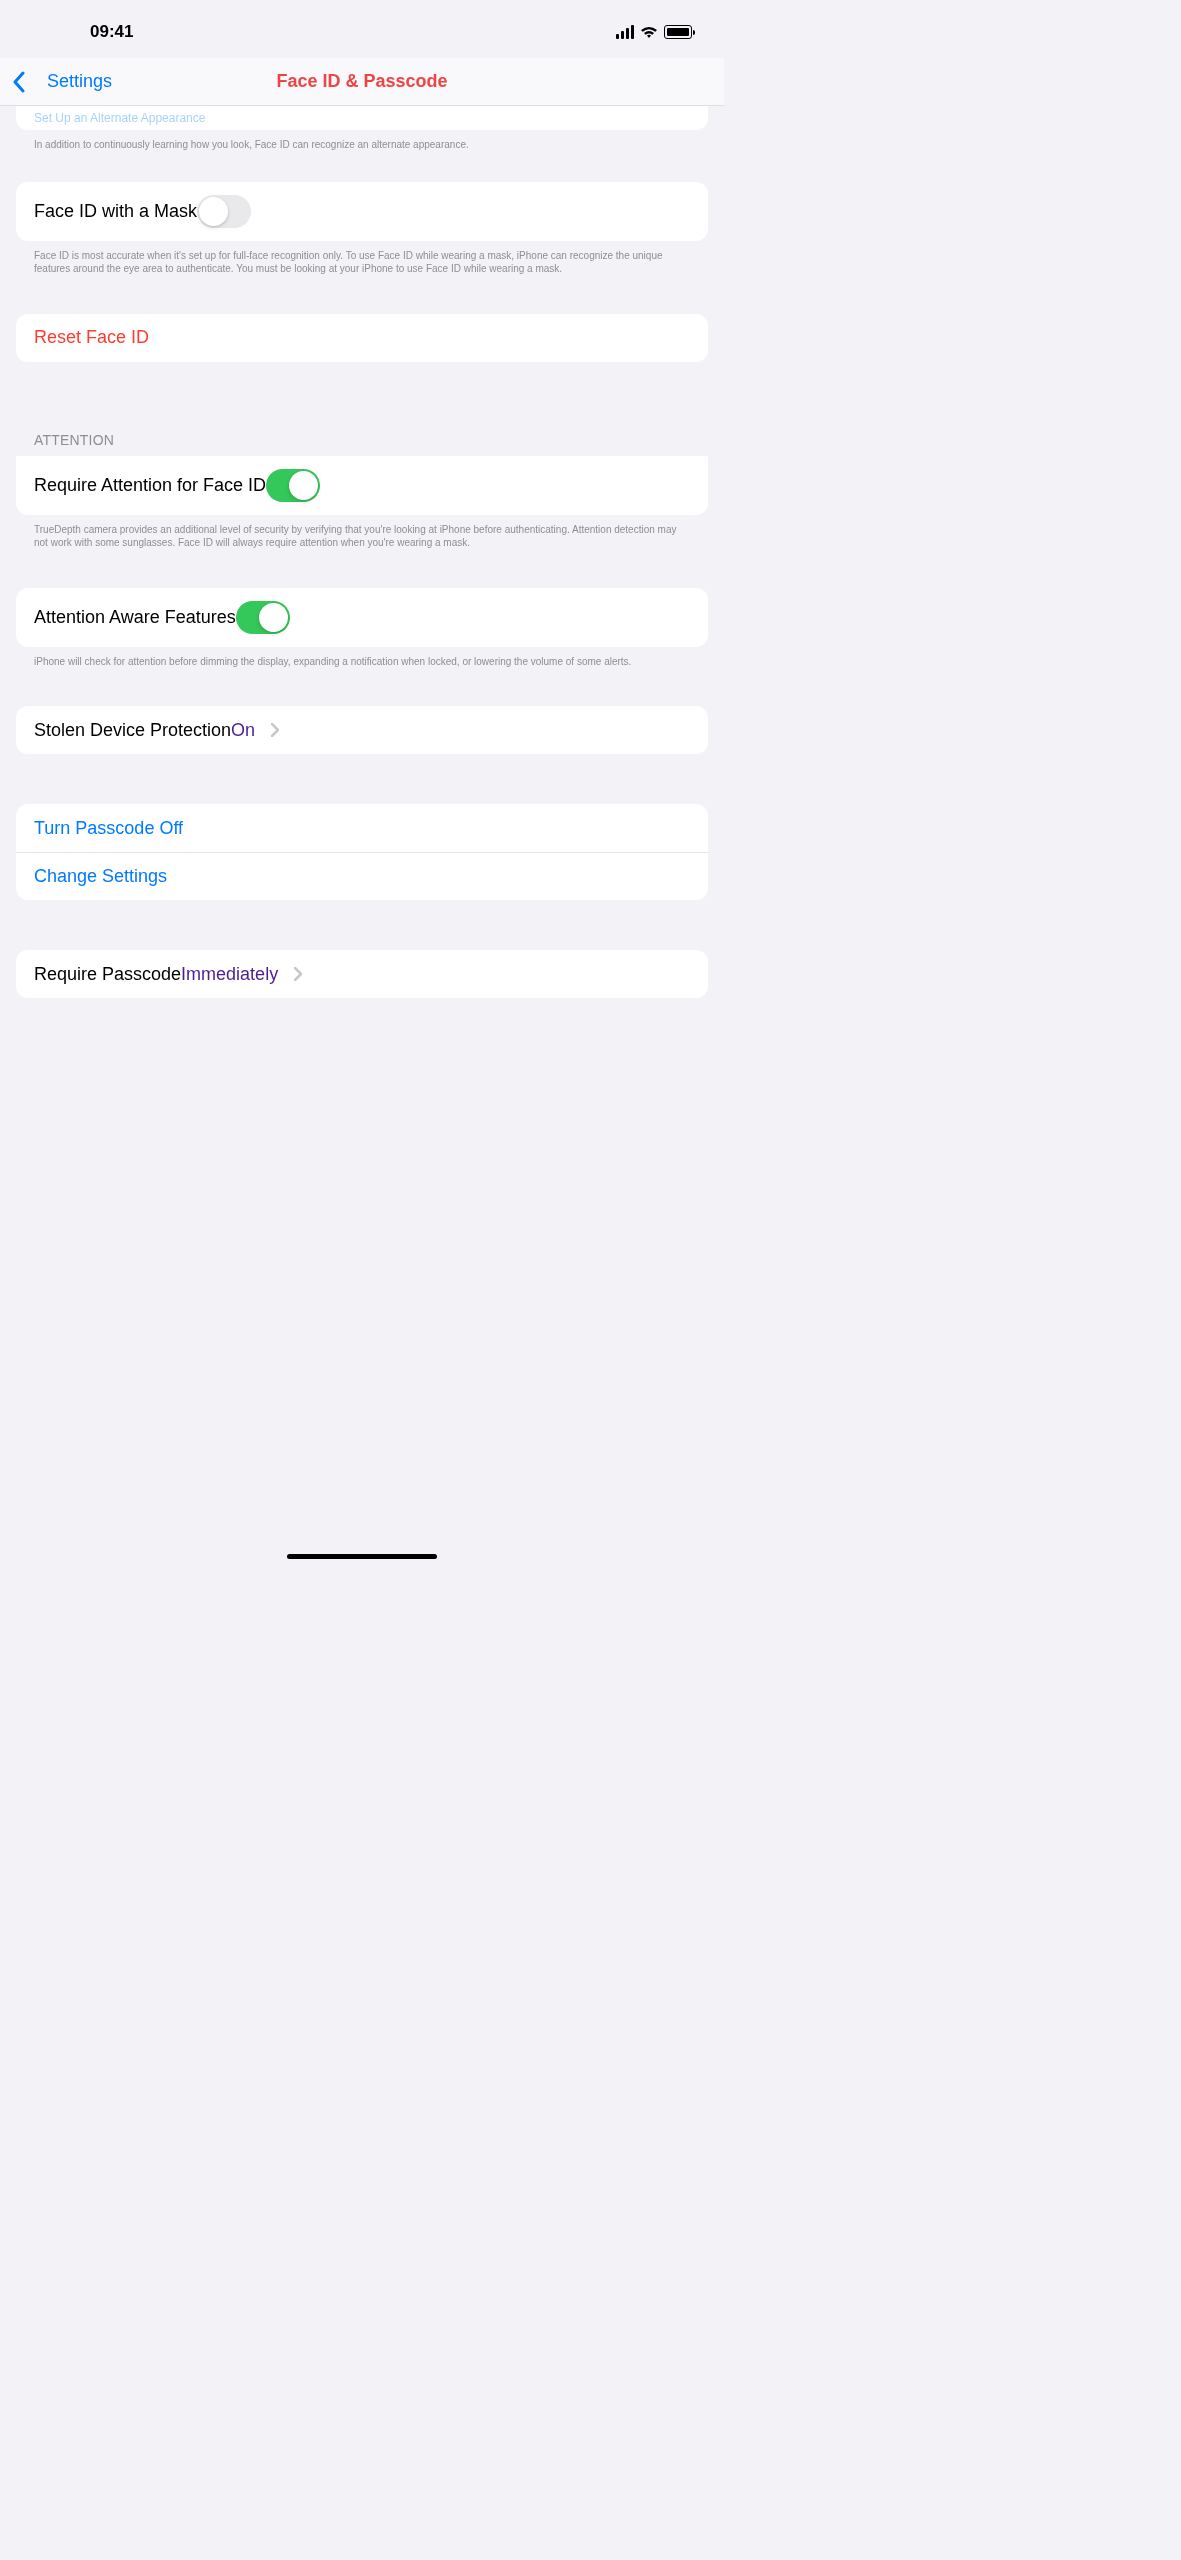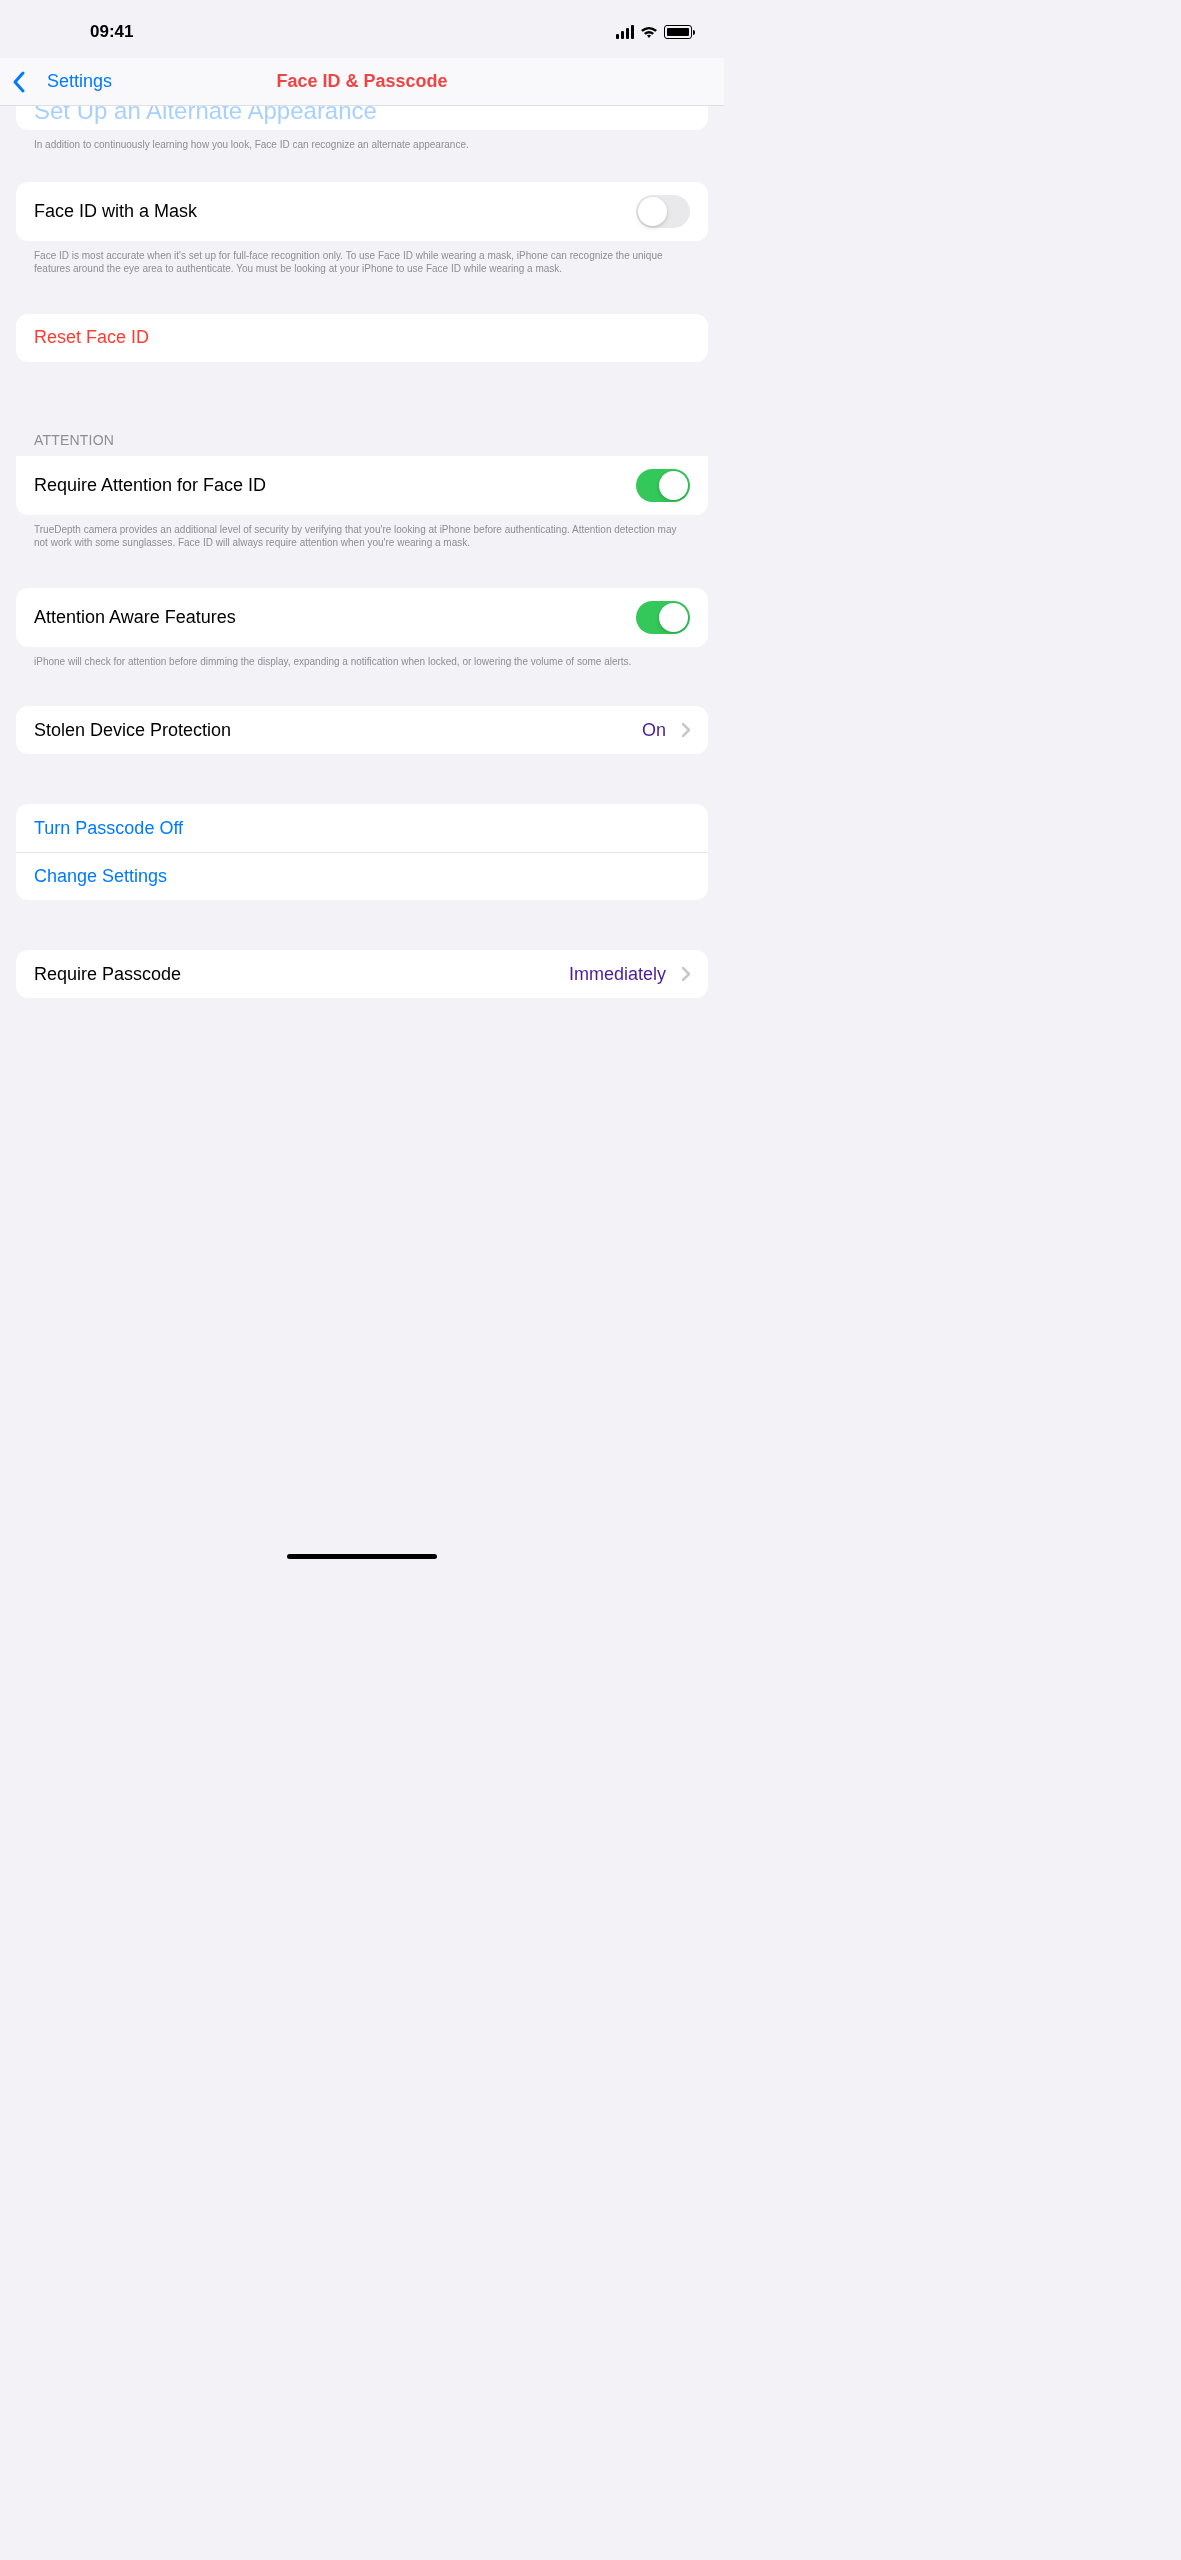--- a/index.html
+++ b/index.html
@@ -215,7 +215,7 @@
       position: relative;
     }
     .truncated-text {
-      font-size: 24px;
+      font-size: 12px;
       color: #007aff;
       position: absolute;
       bottom: 5px;

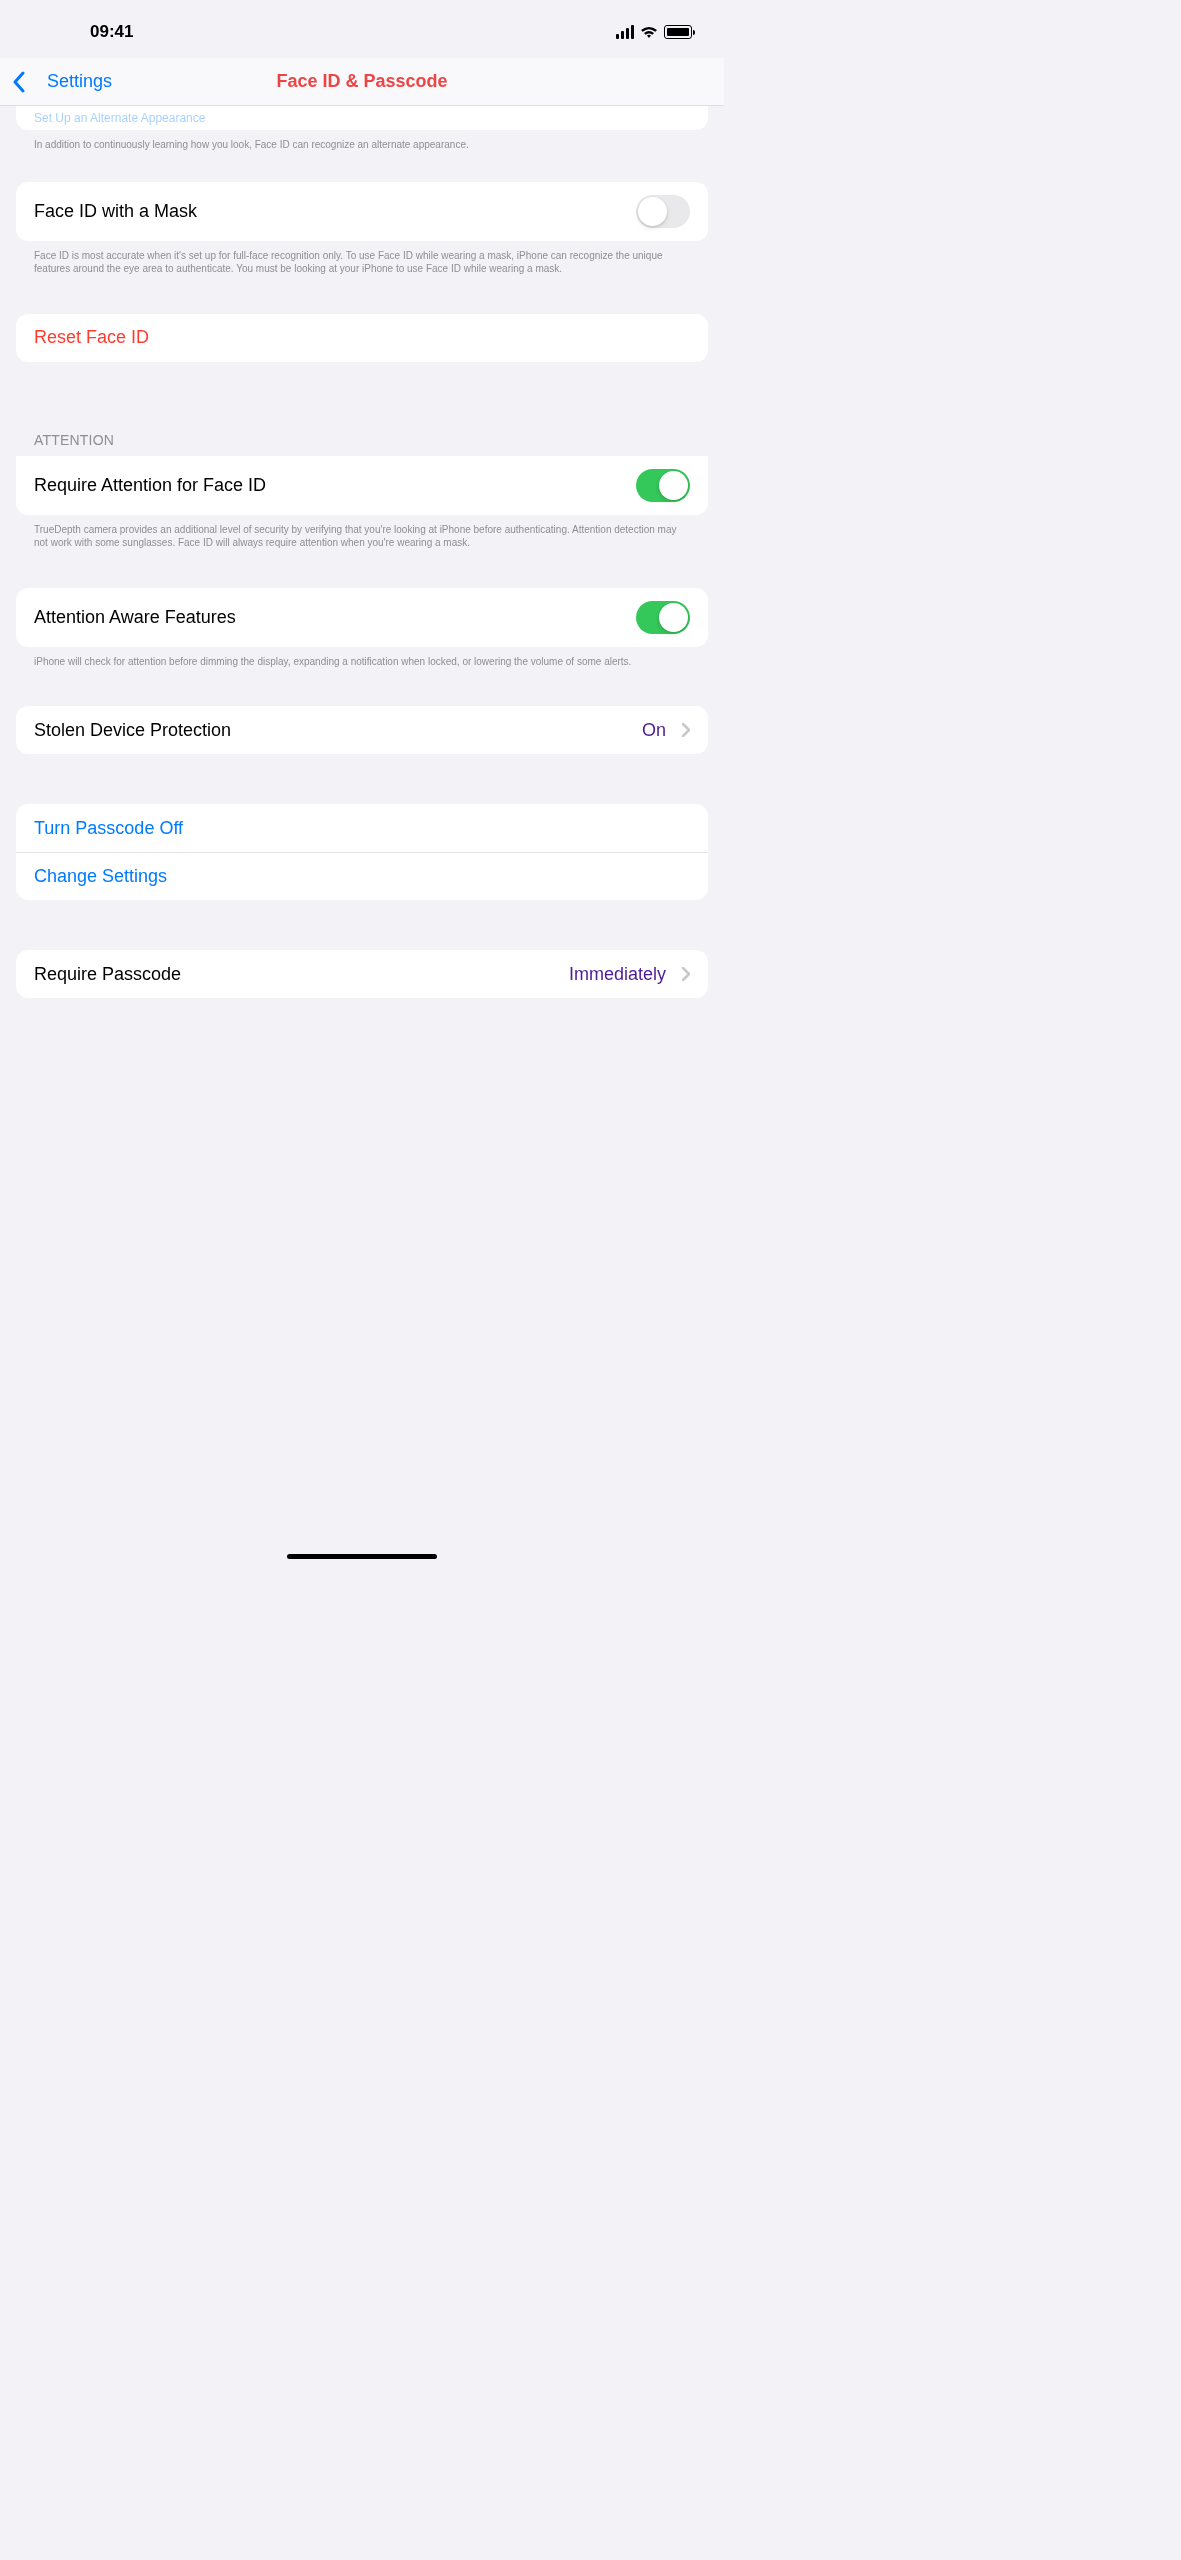--- a/index.html
+++ b/index.html
@@ -120,7 +120,7 @@
       padding: 13px 18px;
       display: flex;
       align-items: center;
-      justify-content: space-between;
+      justify-content: flex-start;
       min-height: 48px;
     }
     .cell:first-child {

